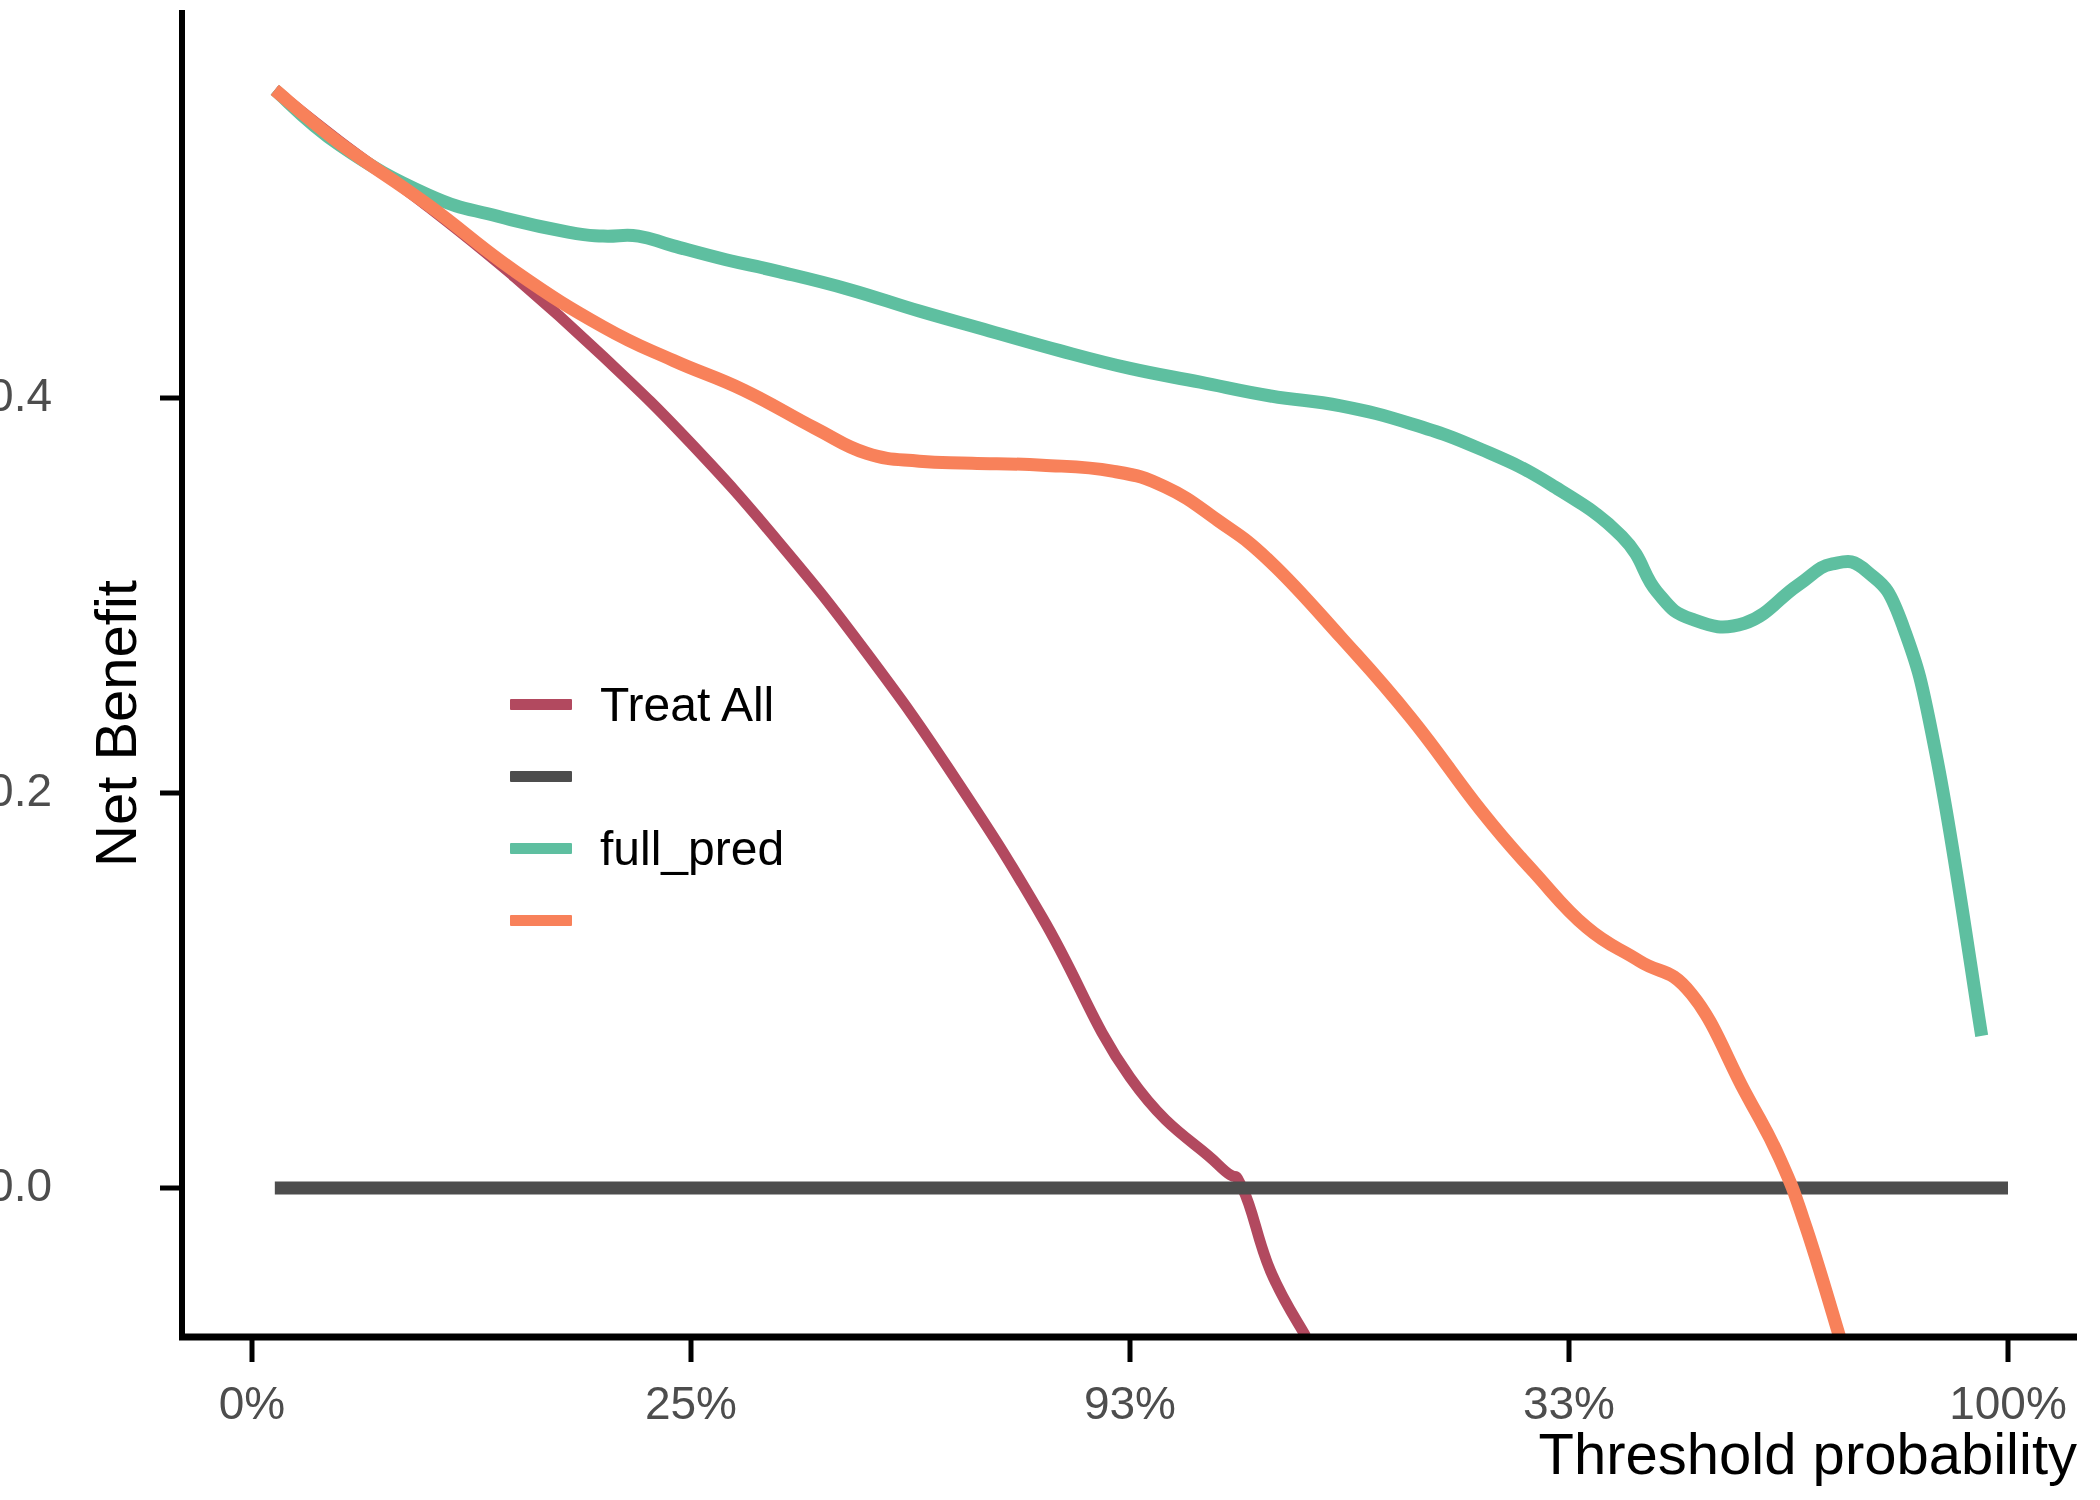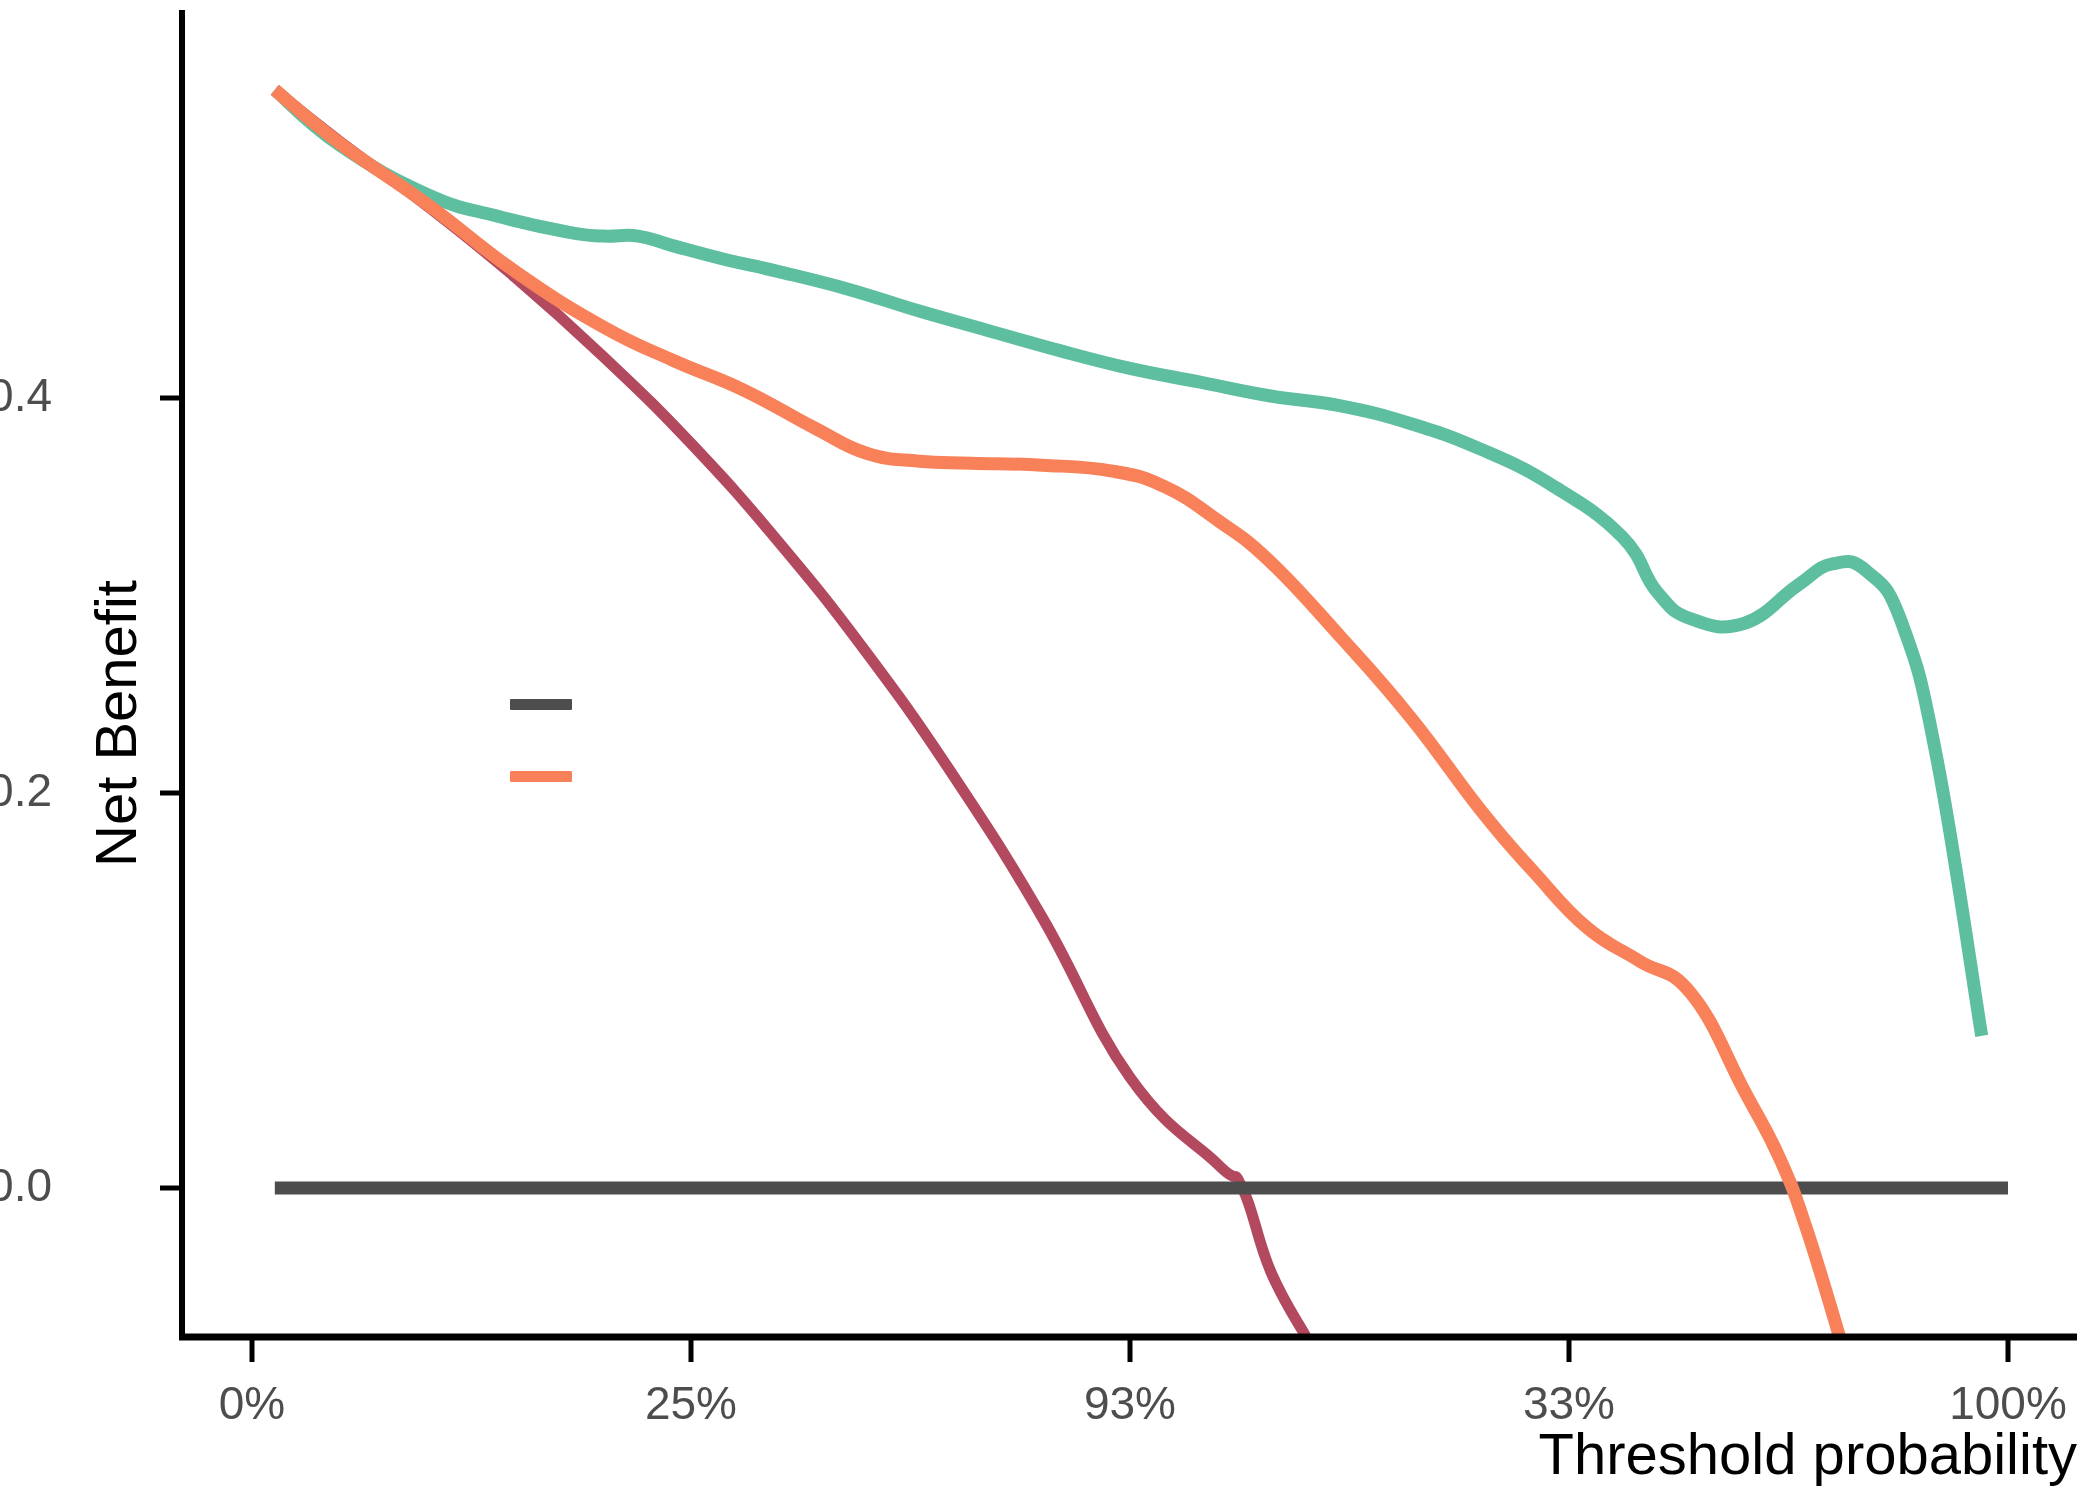--- a/index.html
+++ b/index.html
@@ -92,6 +92,10 @@
 
   <div id="legend">
     <div class="legrow">
+      <span class="legkey" style="background: rgb(178, 73, 95);"></span>
+      <span class="legtxt">Treat All</span>
+    </div>
+    <div class="legrow">
       <span class="legkey" style="background: rgb(77, 77, 77);"></span>
     </div>
     <div class="legrow">

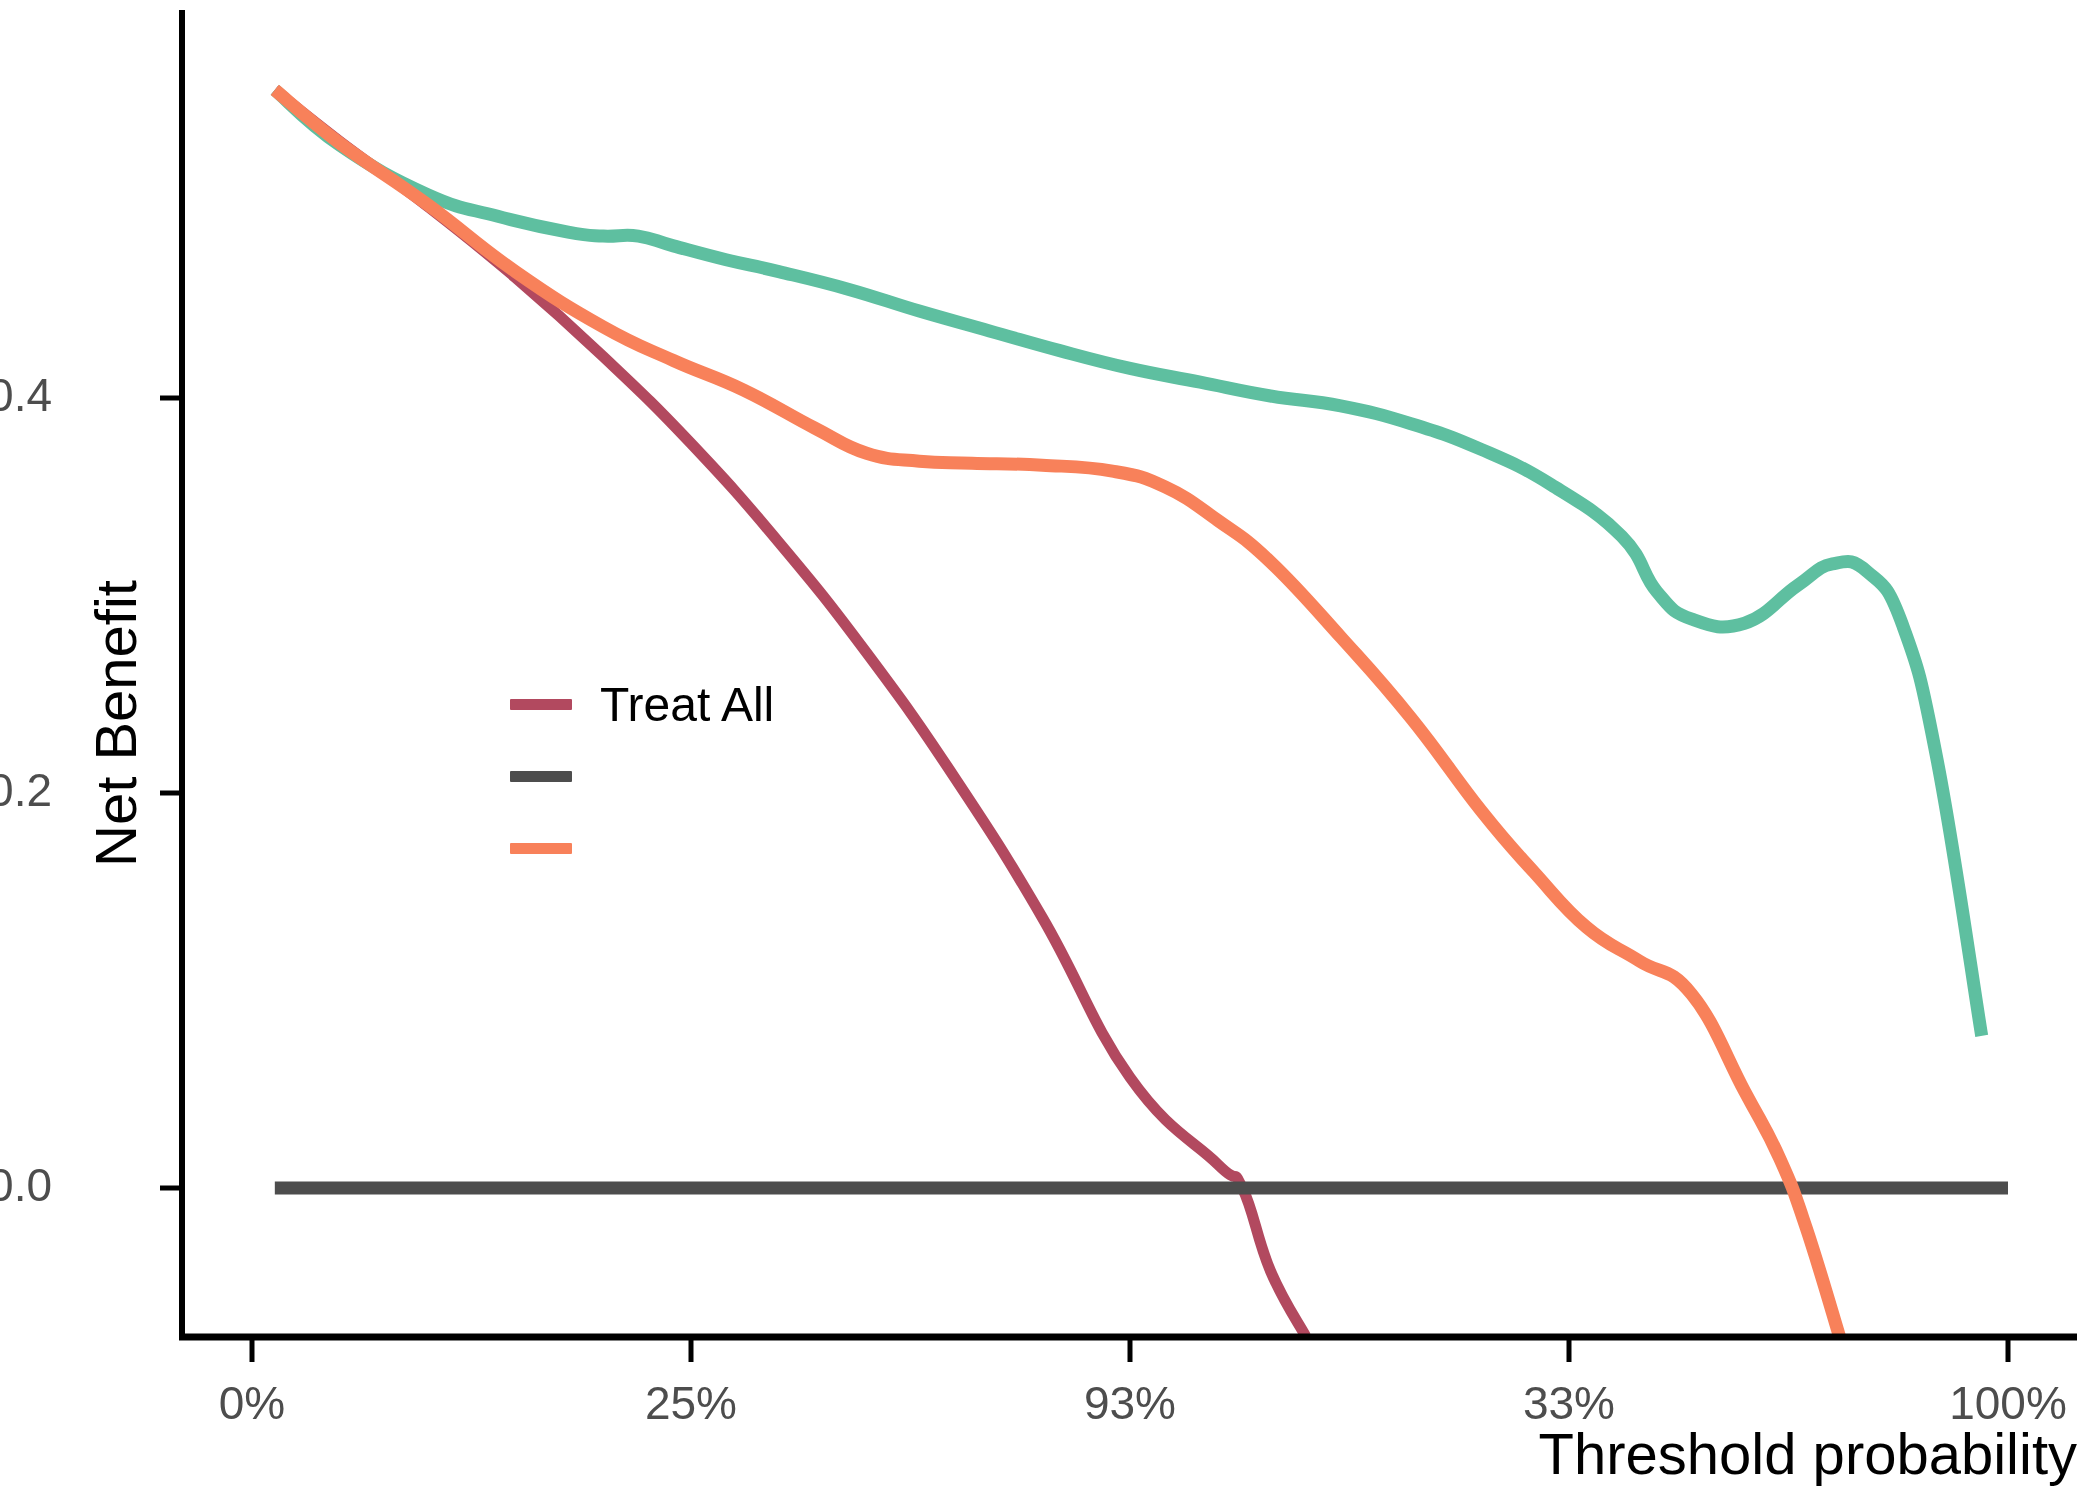--- a/index.html
+++ b/index.html
@@ -99,6 +99,10 @@
       <span class="legkey" style="background: rgb(77, 77, 77);"></span>
     </div>
     <div class="legrow">
+      <span class="legkey" style="background: rgb(94, 191, 160);"></span>
+      <span class="legtxt">full_pred</span>
+    </div>
+    <div class="legrow">
       <span class="legkey" style="background: rgb(248, 129, 90);"></span>
     </div>
   </div>

